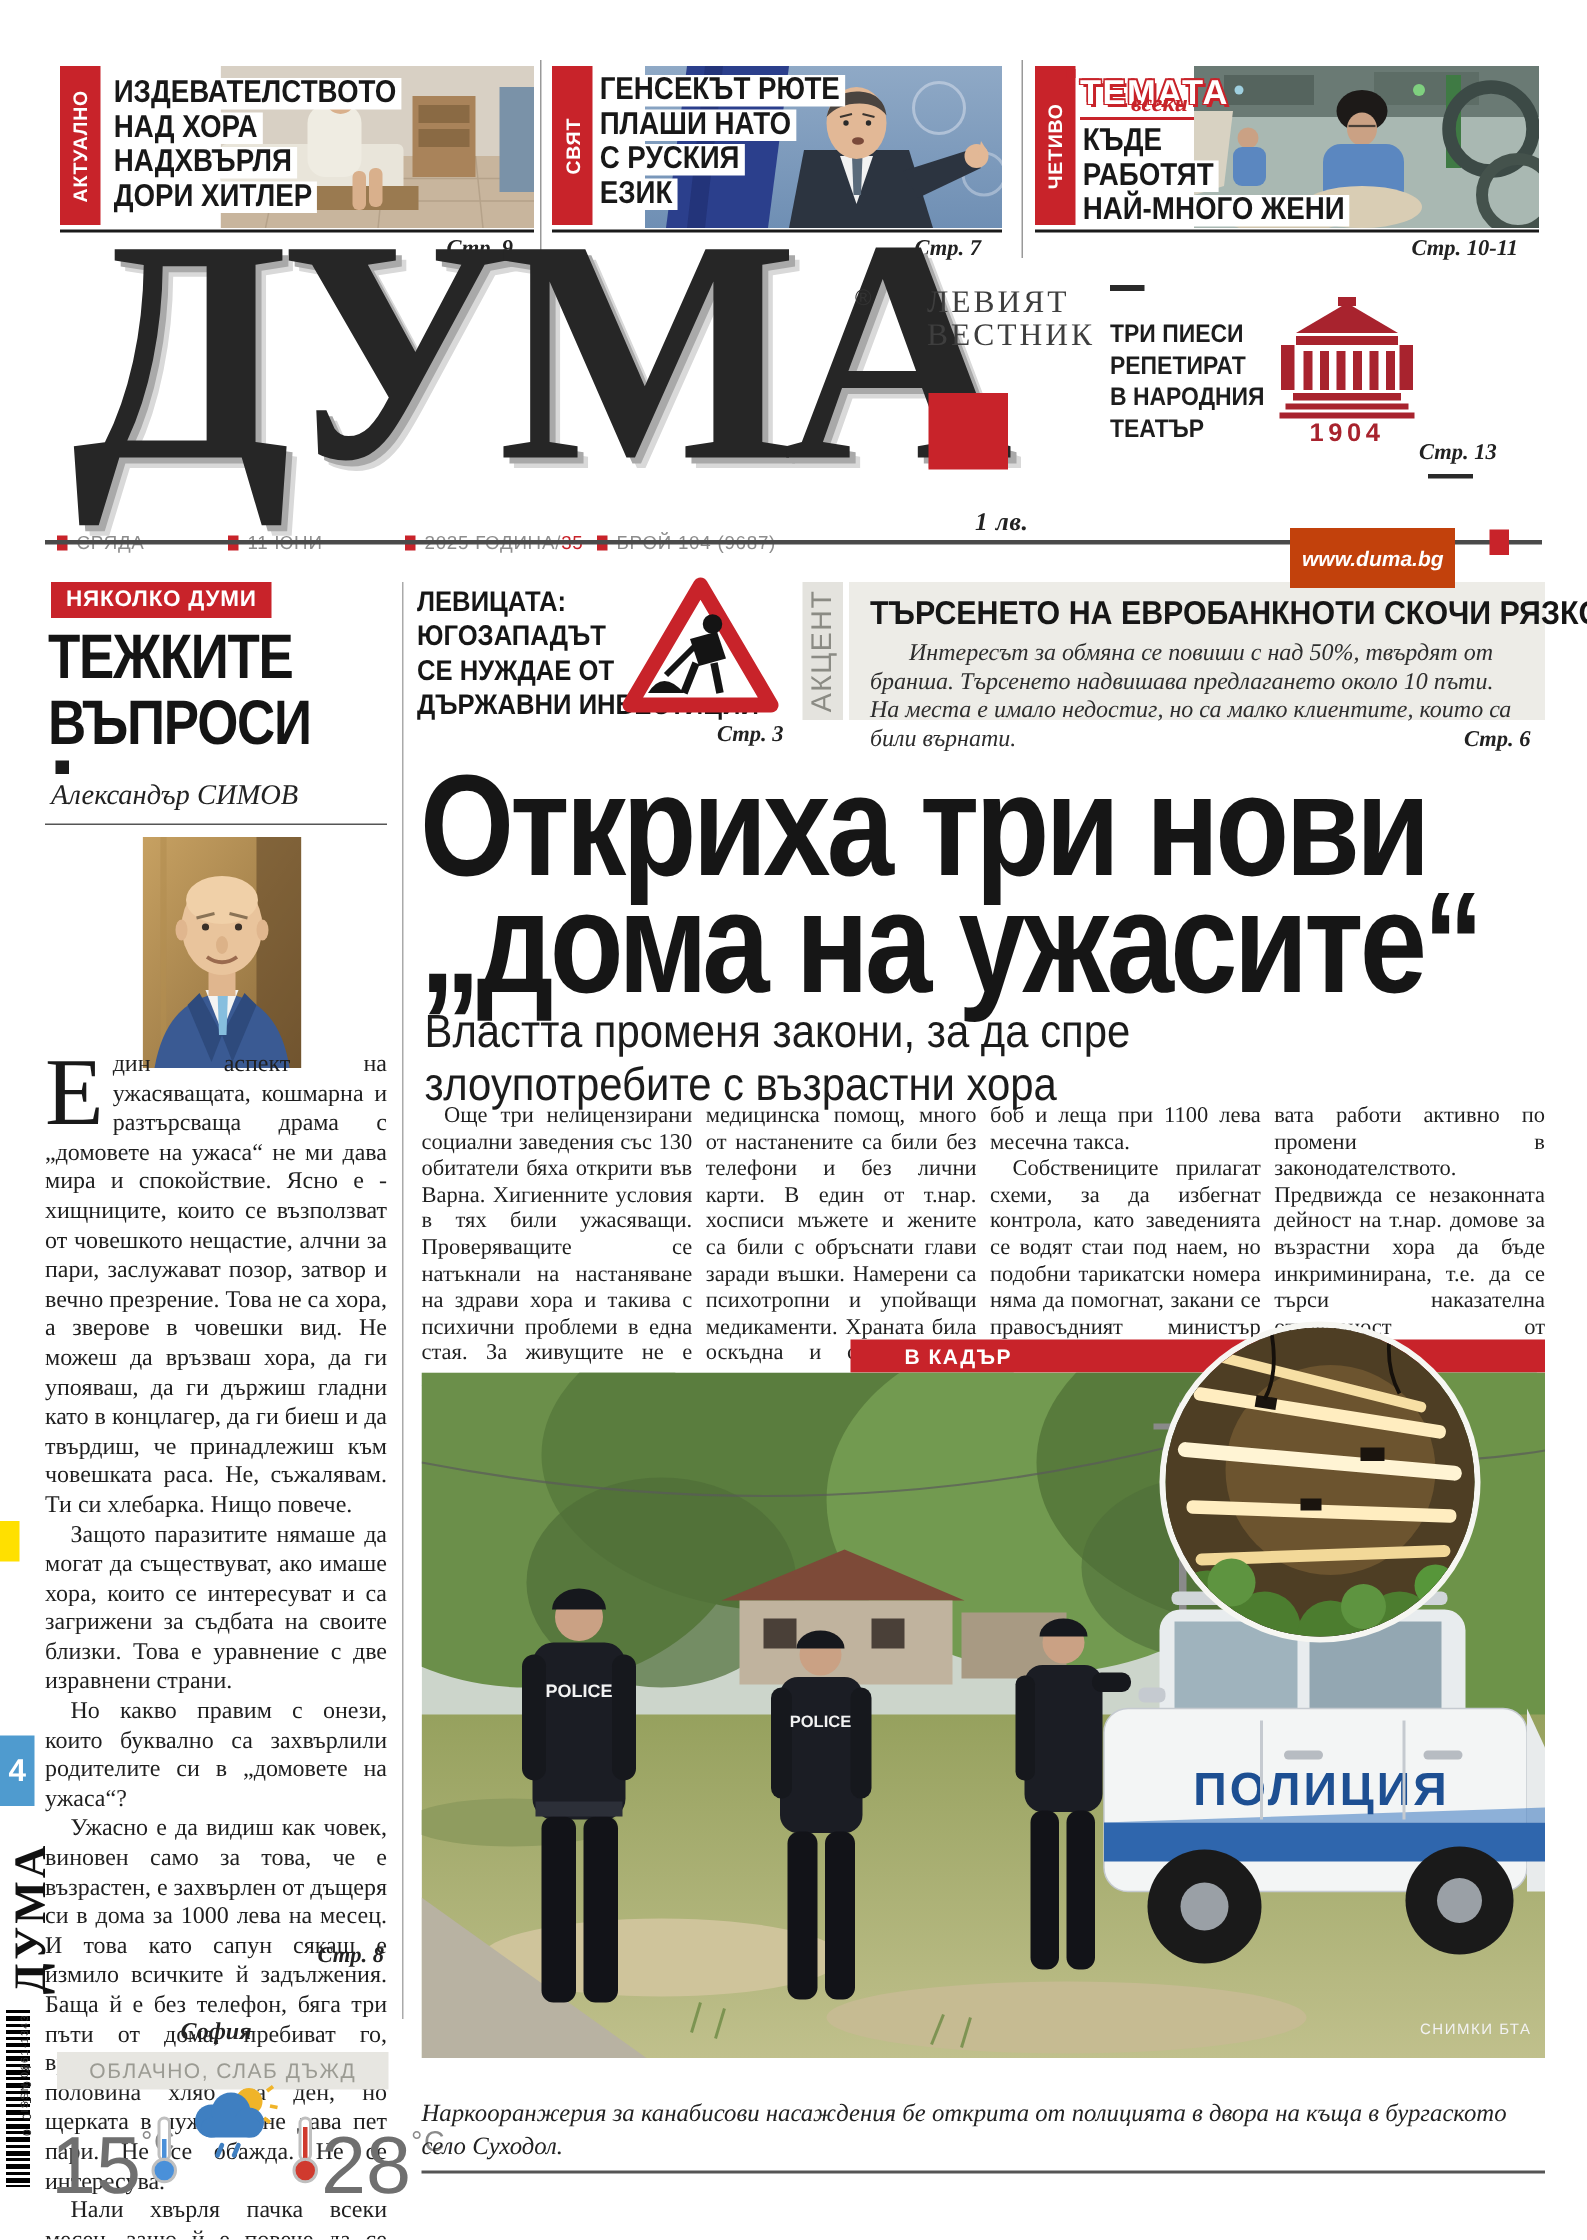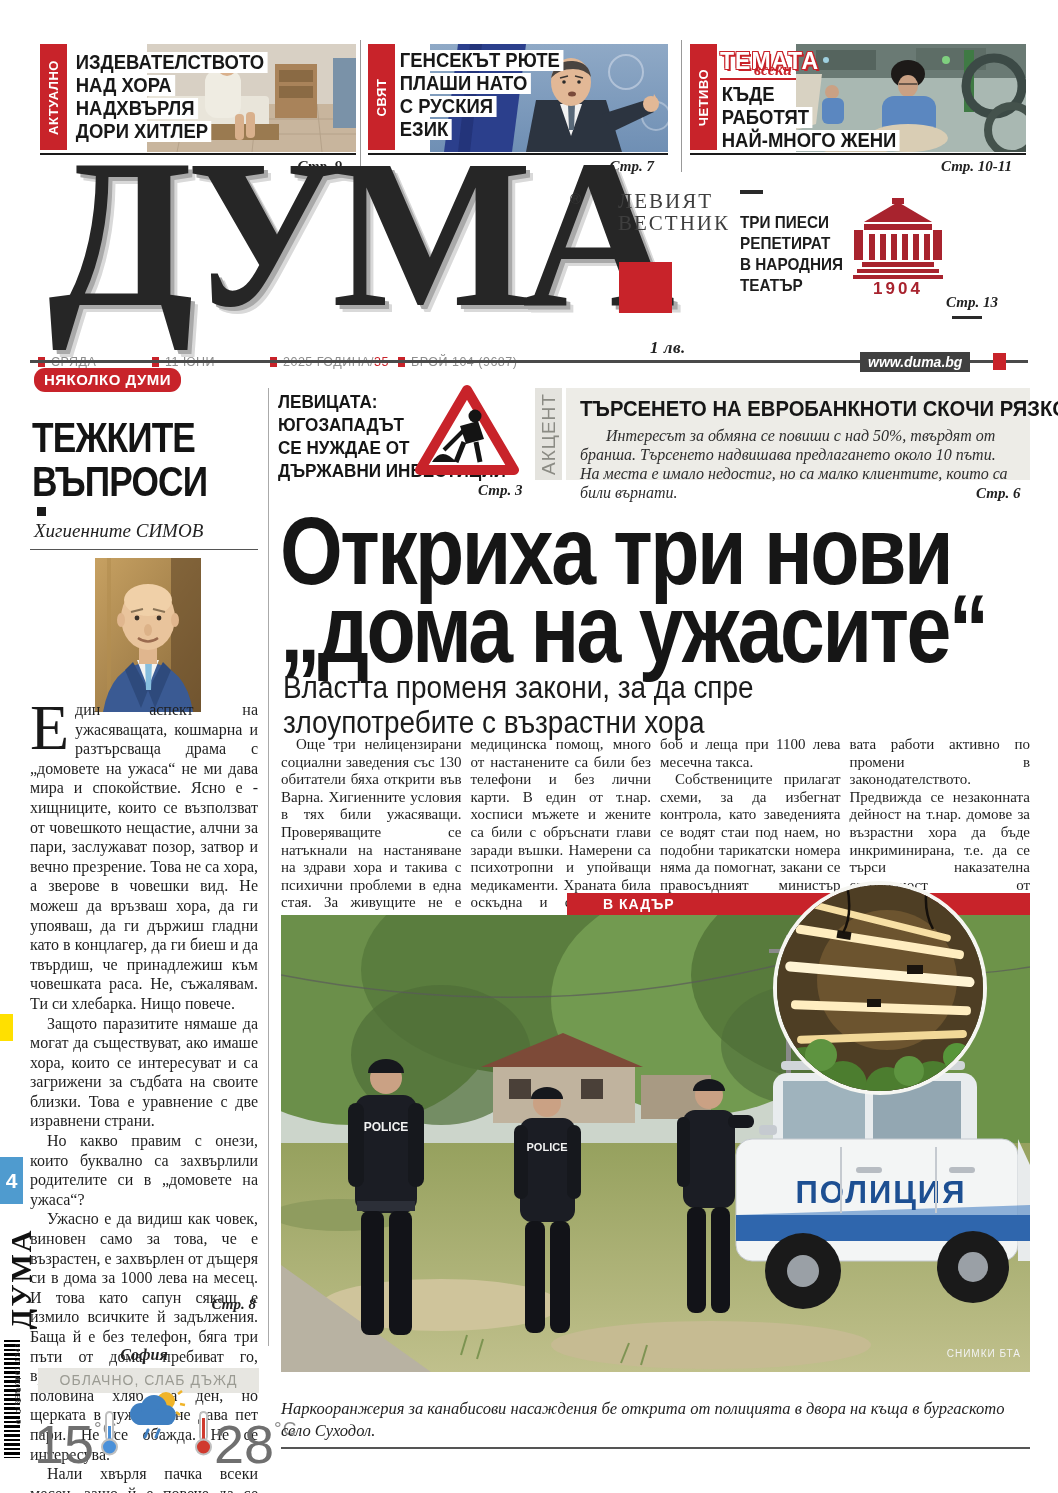--- a/index.html
+++ b/index.html
@@ -50,7 +50,7 @@
   .dl-red{color:var(--red);}
   .price{position:absolute;left:620px;top:-3px;font:italic 700 17px "Liberation Serif",serif;color:#222;}
   .dateline-rule{position:absolute;left:30px;top:360px;width:998px;height:3px;background:#4a4a4a;}
-  .site-box{position:absolute;left:860px;top:352px;background:#404040;color:#fff;font:italic 700 14px "Liberation Sans",sans-serif;padding:2px 8px;z-index:2;}
+  .site-box{position:absolute;left:860px;top:352px;background:#c2410c;color:#fff;font:italic 700 14px "Liberation Sans",sans-serif;padding:12px 8px;z-index:2;}
   .site-sq{position:absolute;left:993px;top:353px;width:13px;height:17px;background:var(--red);z-index:2;}
 
   

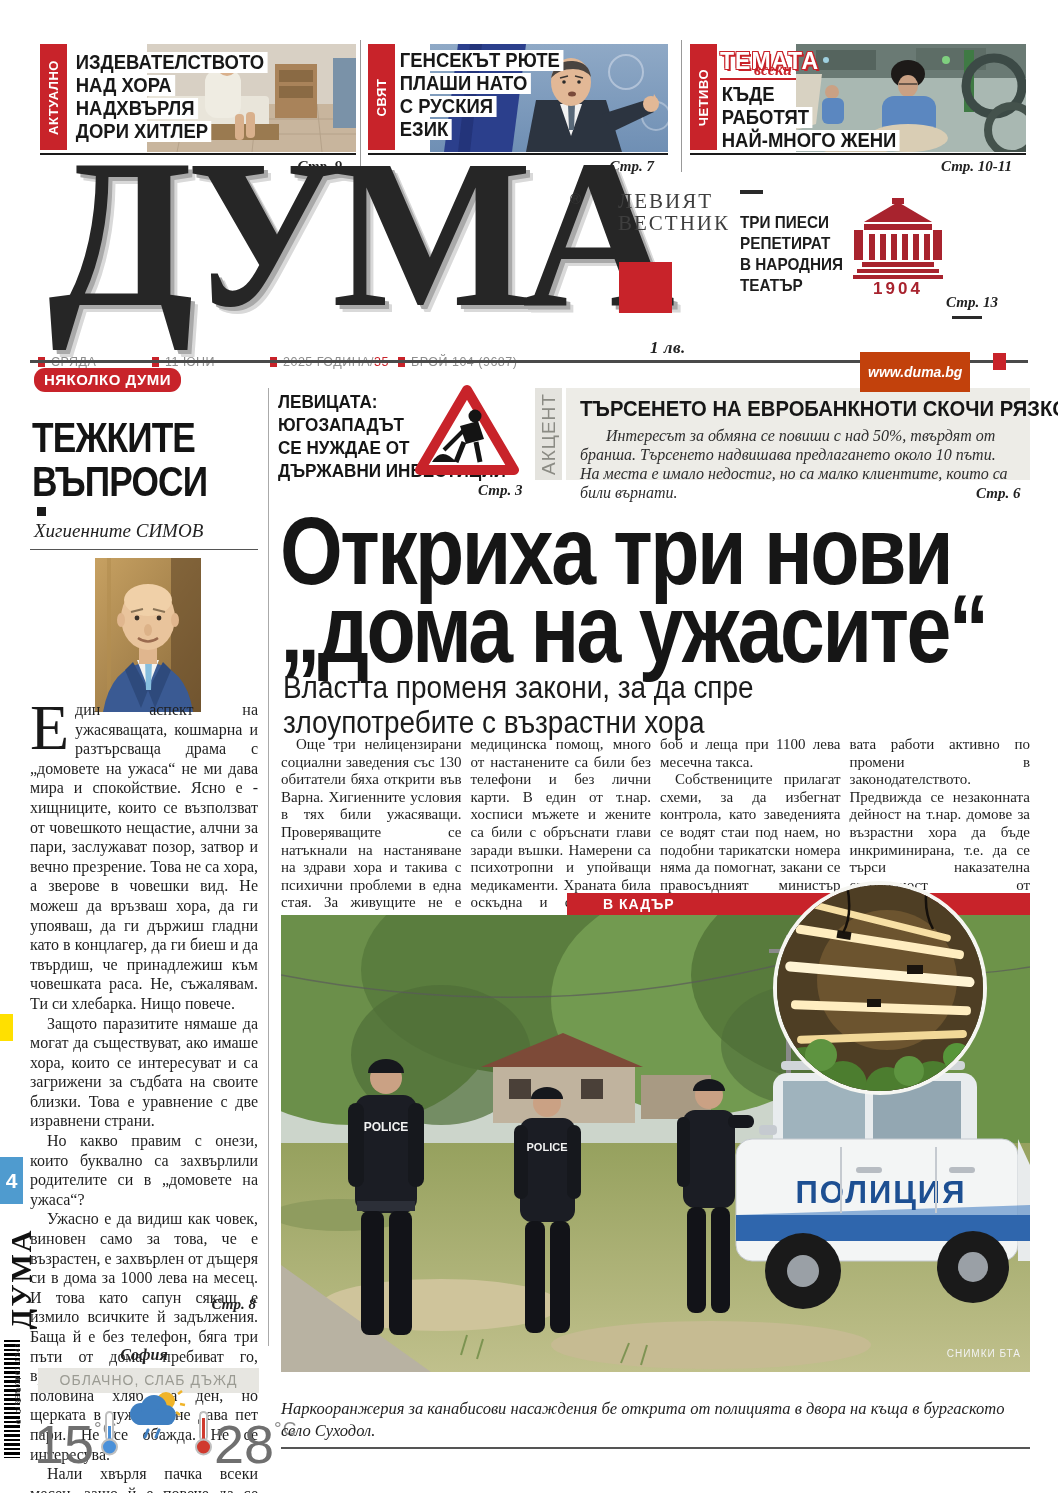--- a/index.html
+++ b/index.html
@@ -54,7 +54,7 @@
   .site-sq{position:absolute;left:993px;top:353px;width:13px;height:17px;background:var(--red);z-index:2;}
 
   
-  .op-kicker{position:absolute;left:34px;top:368px;background:var(--red);color:#fff;font:700 15px "Liberation Sans",sans-serif;padding:3px 10px 4px;letter-spacing:.5px;border-radius:11px;}
+  .op-kicker{position:absolute;left:34px;top:388px;background:var(--red);color:#fff;font:700 15px "Liberation Sans",sans-serif;padding:3px 10px 4px;letter-spacing:.5px;}
   .op-title{position:absolute;left:32px;top:416px;font:700 42px/44px "Liberation Sans",sans-serif;color:#141414;transform:scaleX(.84);transform-origin:left top;letter-spacing:-1px;}
   .op-bullet{position:absolute;left:37px;top:507px;width:9px;height:9px;background:#1a1a1a;}
   .op-author{position:absolute;left:34px;top:520px;font:italic 400 19px "Liberation Serif",serif;color:#222;}

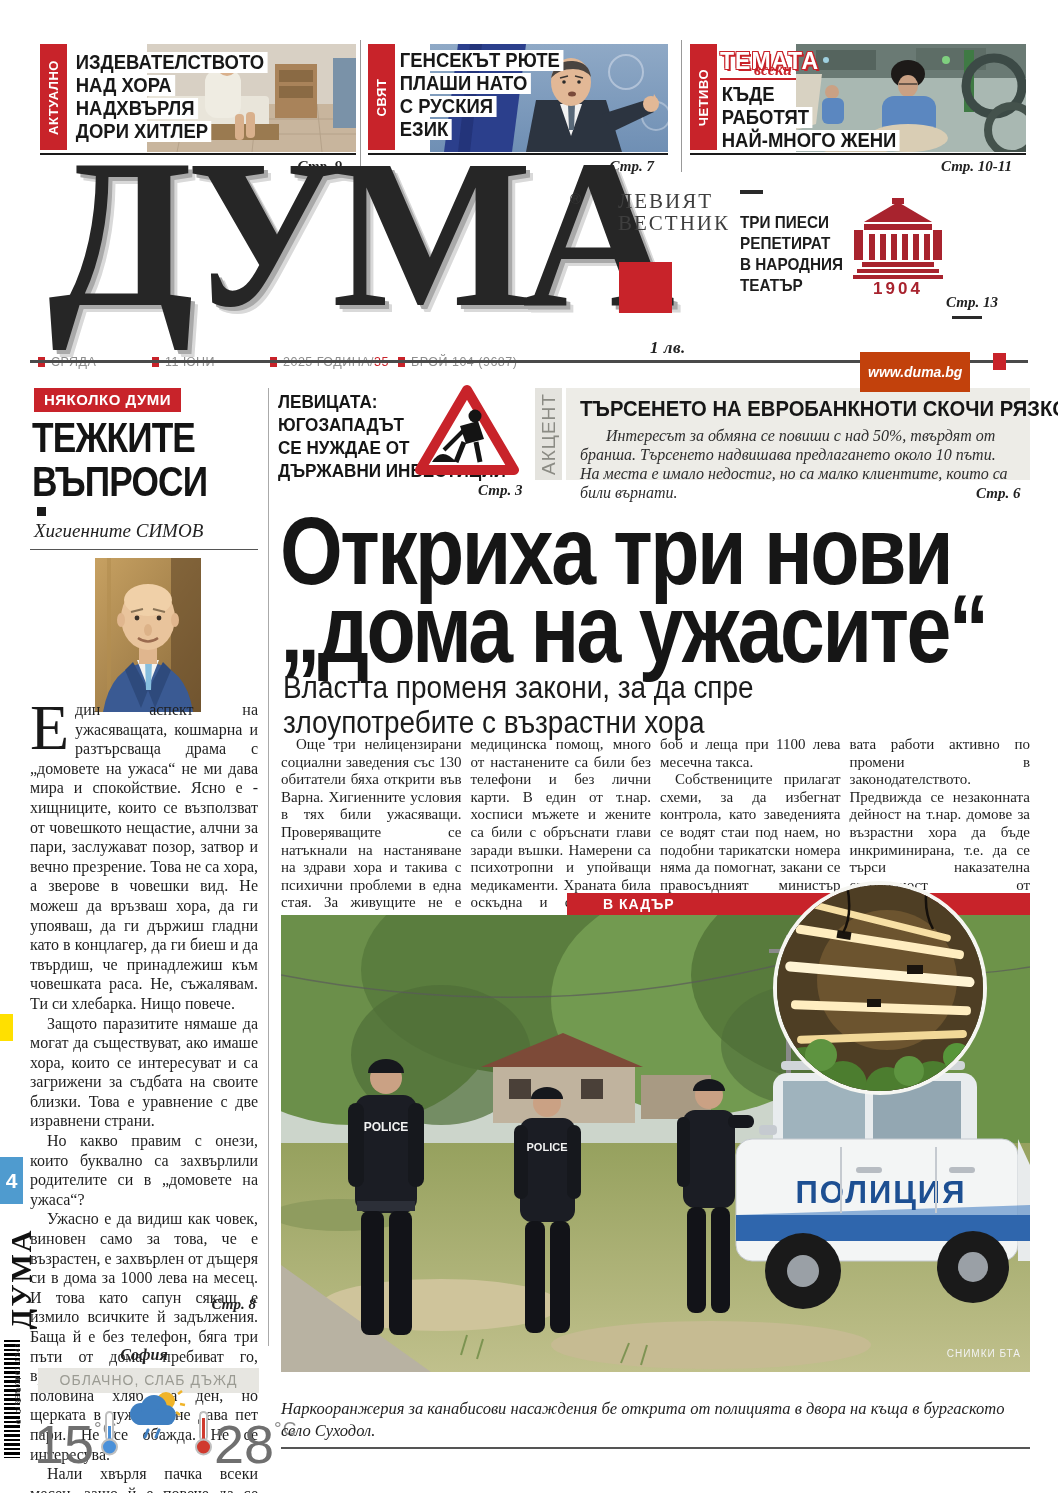--- a/index.html
+++ b/index.html
@@ -297,7 +297,7 @@
     <div>ВЪПРОСИ</div>
   </div>
   <div class="op-bullet"></div>
-  <div class="op-author">Хигиенните СИМОВ</div>
+  <div class="op-author">Александър СИМОВ</div>
   <div class="op-rule"></div>
 
   <div class="portrait">

